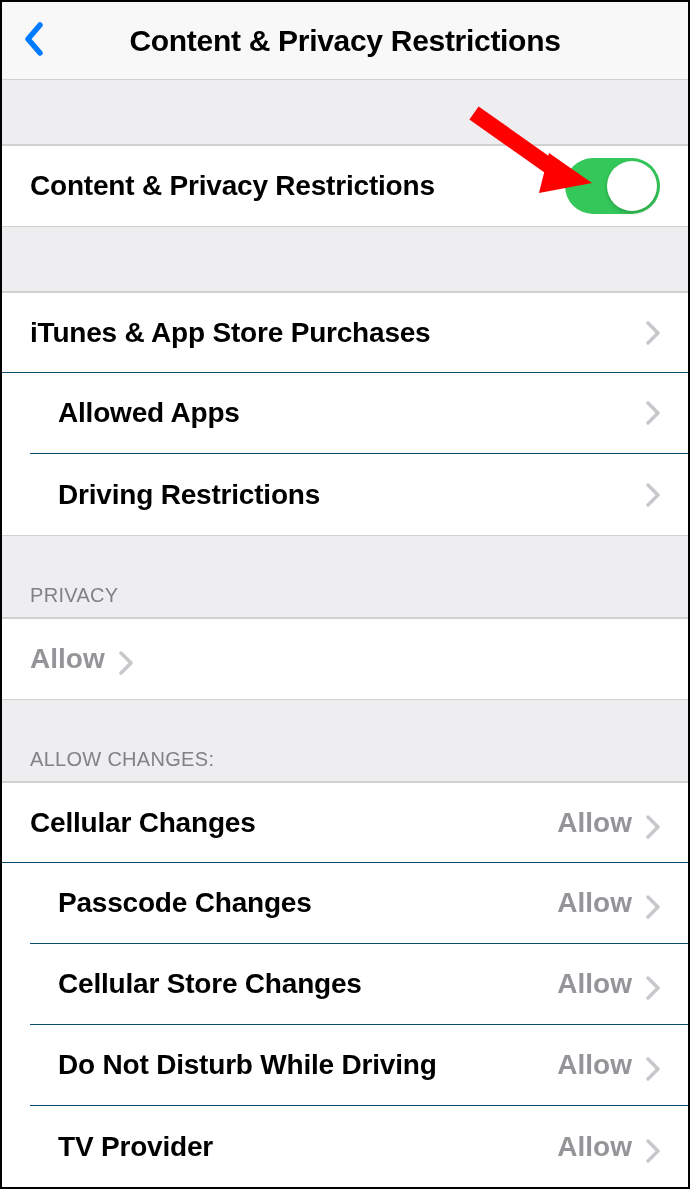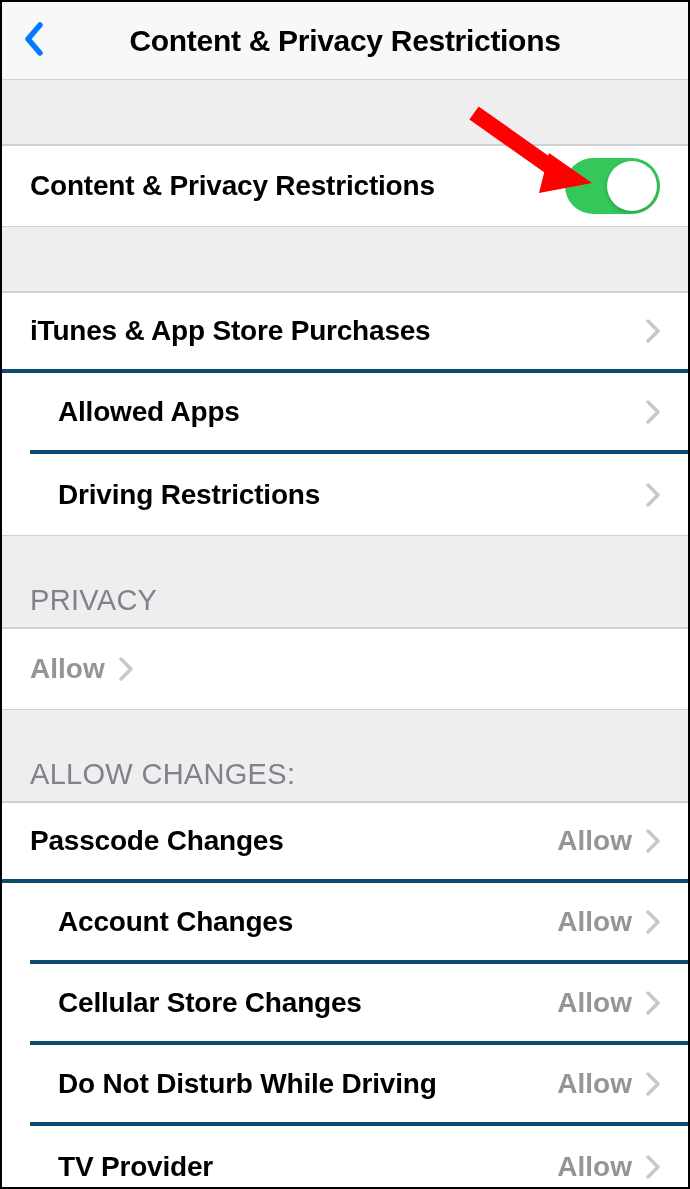--- a/index.html
+++ b/index.html
@@ -76,7 +76,7 @@
       border-bottom: 1px solid #d1d1d1;
     }
     .group .row {
-      border-bottom: 4px solid #0c4a6e;
+      border-bottom: 1px solid #0c4a6e;
     }
     .group .row:last-child {
       border-bottom: none;

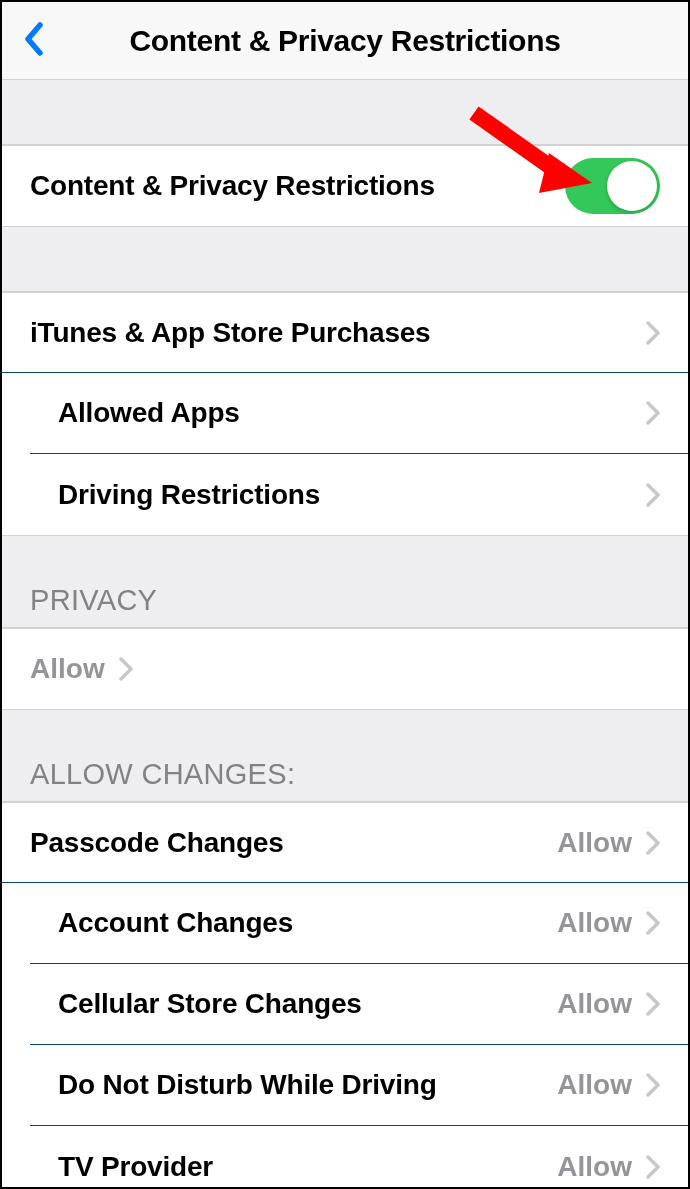--- a/index.html
+++ b/index.html
@@ -53,7 +53,7 @@
       padding: 48px 28px 10px 28px;
     }
     .section-header {
-      font-size: 29px;
+      font-size: 20px;
       color: #828186;
       letter-spacing: 0.3px;
     }

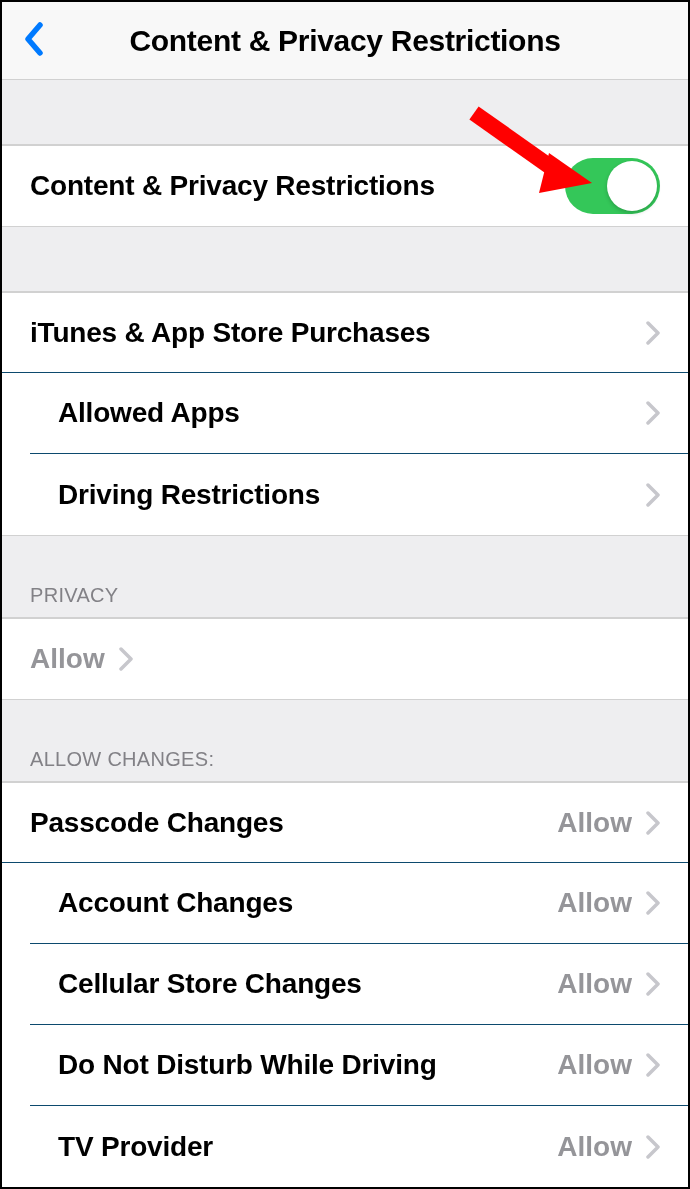--- a/index.html
+++ b/index.html
@@ -93,7 +93,7 @@
     }
     .row-right {
       display: flex;
-      align-items: center;
+      align-items: flex-end;
       gap: 14px;
     }
     .row-value {

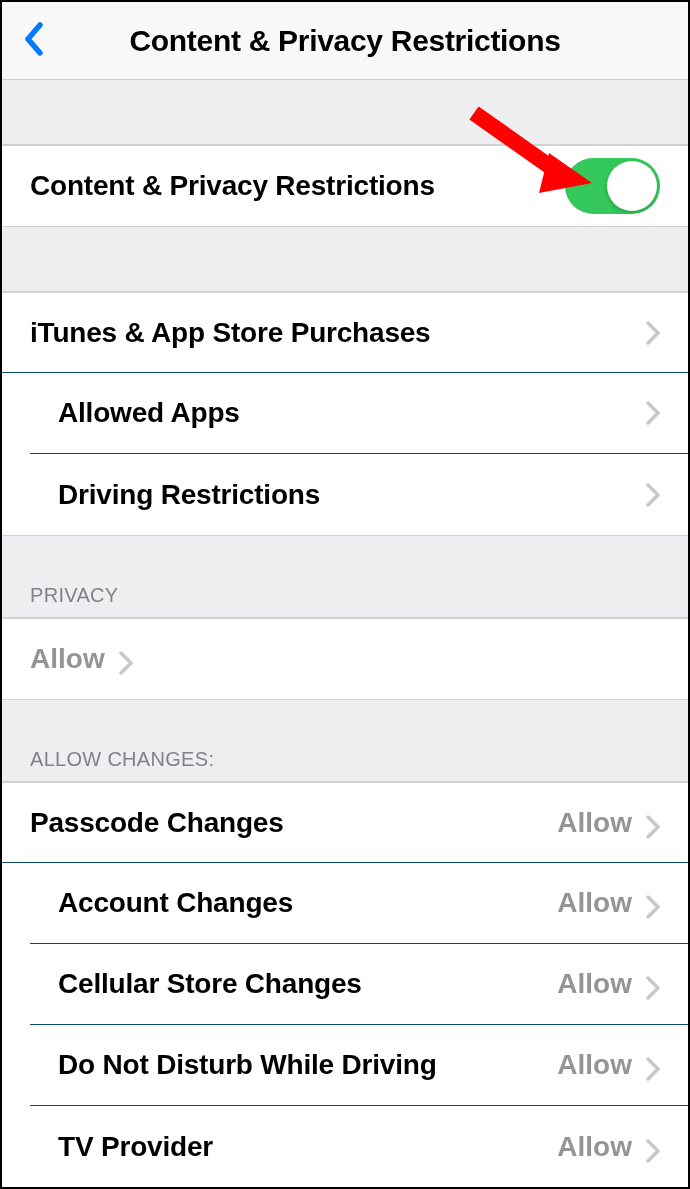--- a/index.html
+++ b/index.html
@@ -204,7 +204,7 @@
 
 <div class="group">
   <div class="row">
-    <div class="row-label">Passcode Changes</div>
+    <div class="row-label">Cellular Changes</div>
     <div class="row-right">
       <div class="row-value">Allow</div>
       <svg class="chevron-right" viewBox="0 0 14 24">

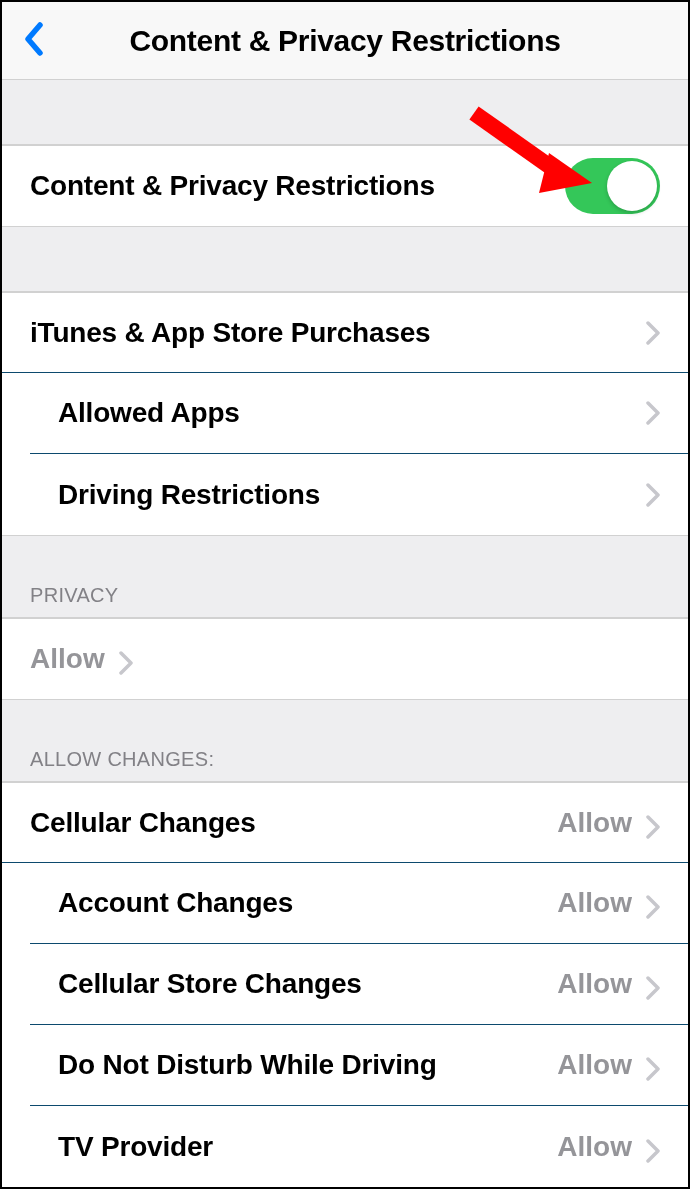--- a/index.html
+++ b/index.html
@@ -213,7 +213,7 @@
     </div>
   </div>
   <div class="row row-sep">
-    <div class="row-label">Account Changes</div>
+    <div class="row-label">Passcode Changes</div>
     <div class="row-right">
       <div class="row-value">Allow</div>
       <svg class="chevron-right" viewBox="0 0 14 24">

